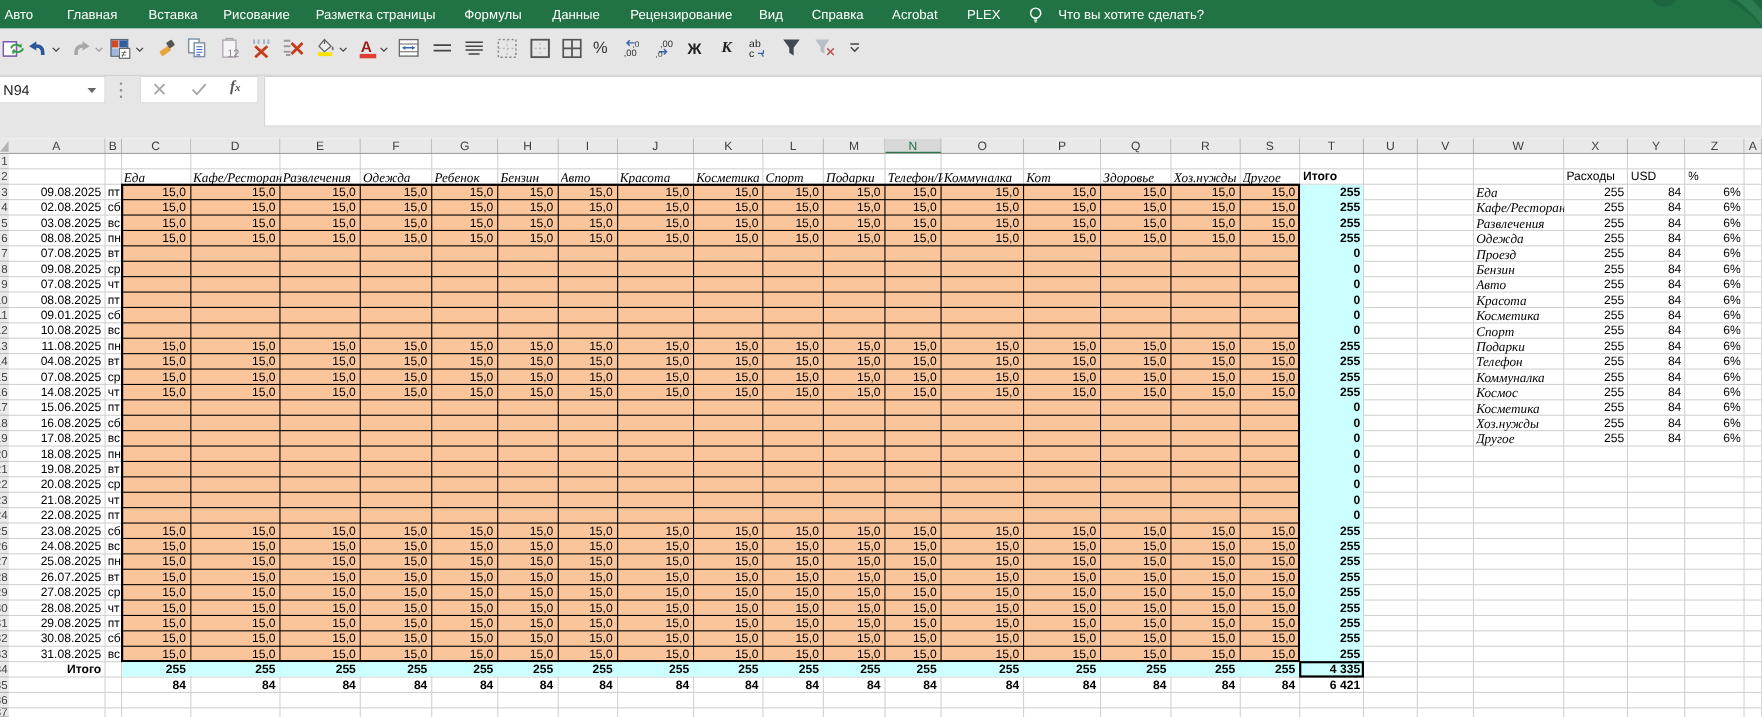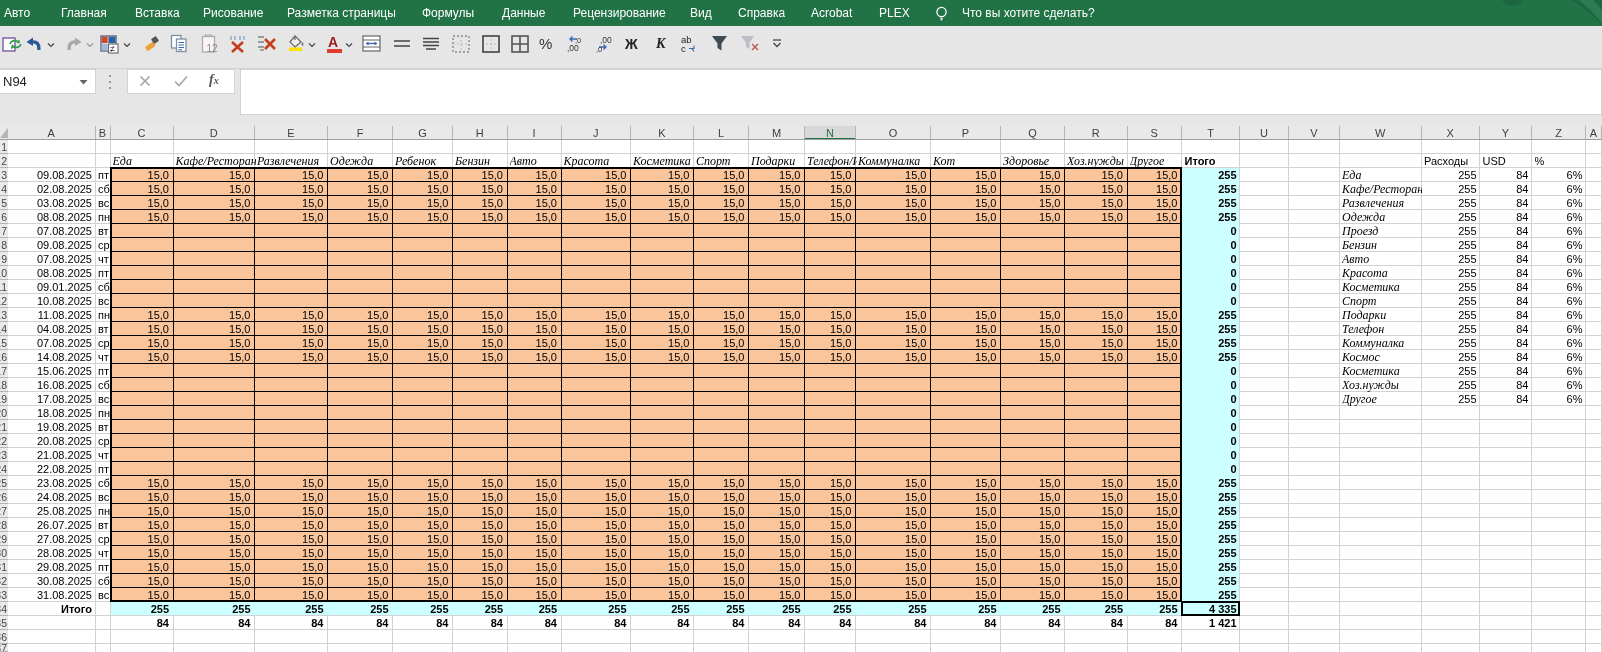--- a/index.html
+++ b/index.html
@@ -878,7 +878,7 @@
 <div class="cell r b" style="left:1001px;top:616px;width:59.5px;height:14px;">84</div>
 <div class="cell r b" style="left:1065px;top:616px;width:58px;height:14px;">84</div>
 <div class="cell r b" style="left:1127.5px;top:616px;width:50px;height:14px;">84</div>
-<div class="cell r b" style="left:1182px;top:616px;width:54.5px;height:14px;">1 421</div>
+<div class="cell r b" style="left:1182px;top:616px;width:54.5px;height:14px;">6 421</div>
 <div class="hdr2" style="left:1342px;top:168px;width:80px;">Еда</div>
 <div class="cell r" style="left:1421.5px;top:168px;width:55px;height:14px;">255</div>
 <div class="cell r" style="left:1480px;top:168px;width:48.5px;height:14px;">84</div>

